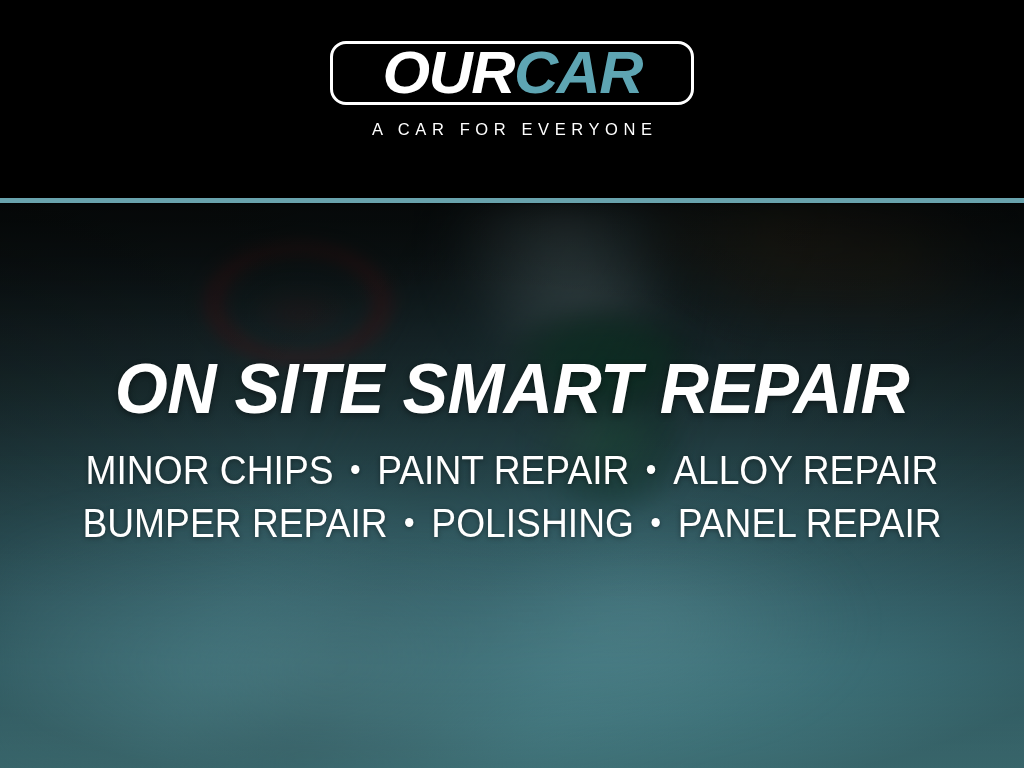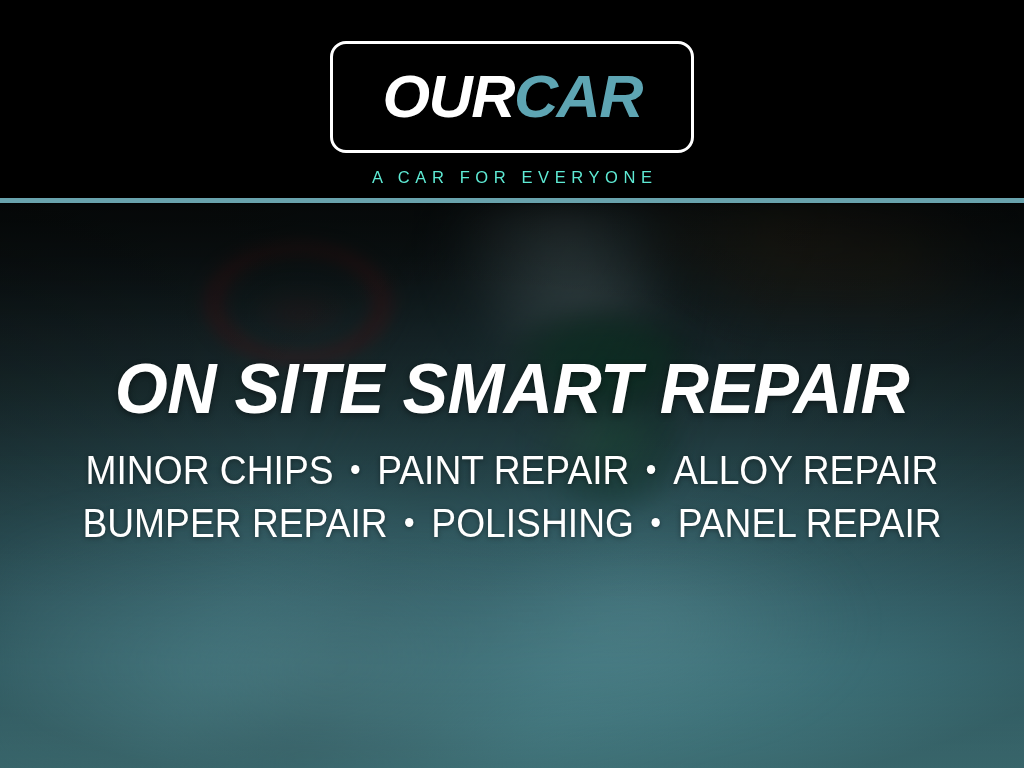--- a/index.html
+++ b/index.html
@@ -36,7 +36,7 @@
 
   #logo-box {
     margin-top:41px;
-    width:364px; height:112px;
+    width:364px; height:64px;
     border:3px solid #ffffff;
     border-radius:16px;
     background:#000;

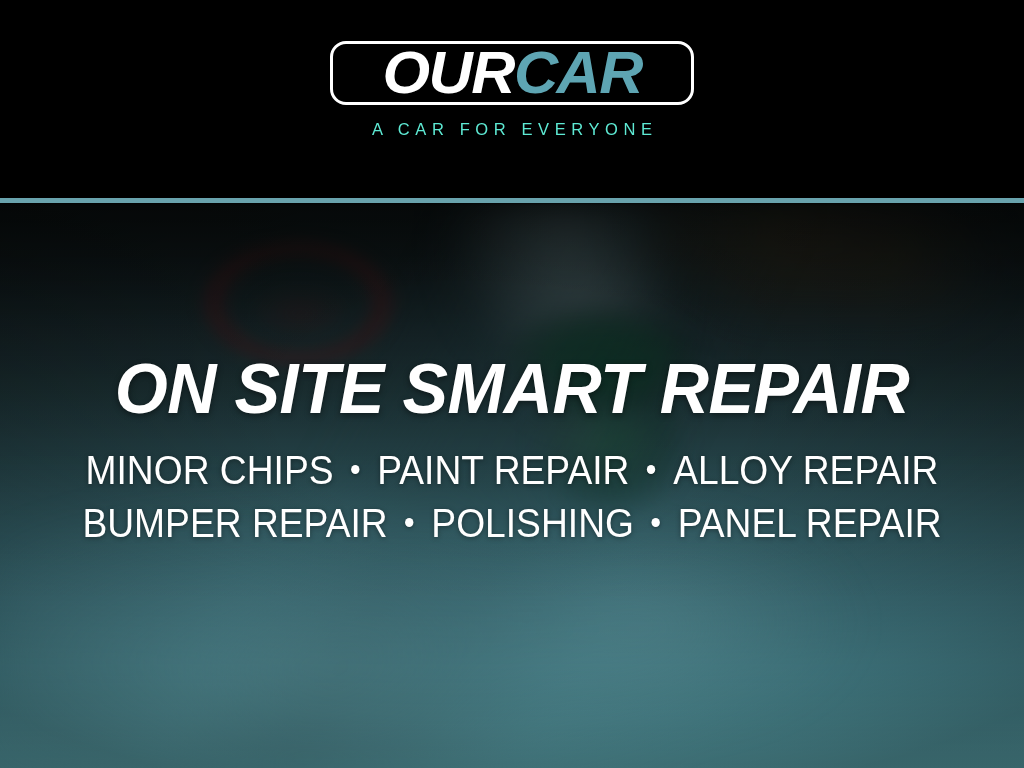--- a/index.html
+++ b/index.html
@@ -63,7 +63,7 @@
     margin-top:15px;
     font-size:16.5px;
     font-weight:400;
-    color:#5eead4;
+    color:#ffffff;
     letter-spacing:5.6px;
     text-indent:5.6px;
     white-space:nowrap;

